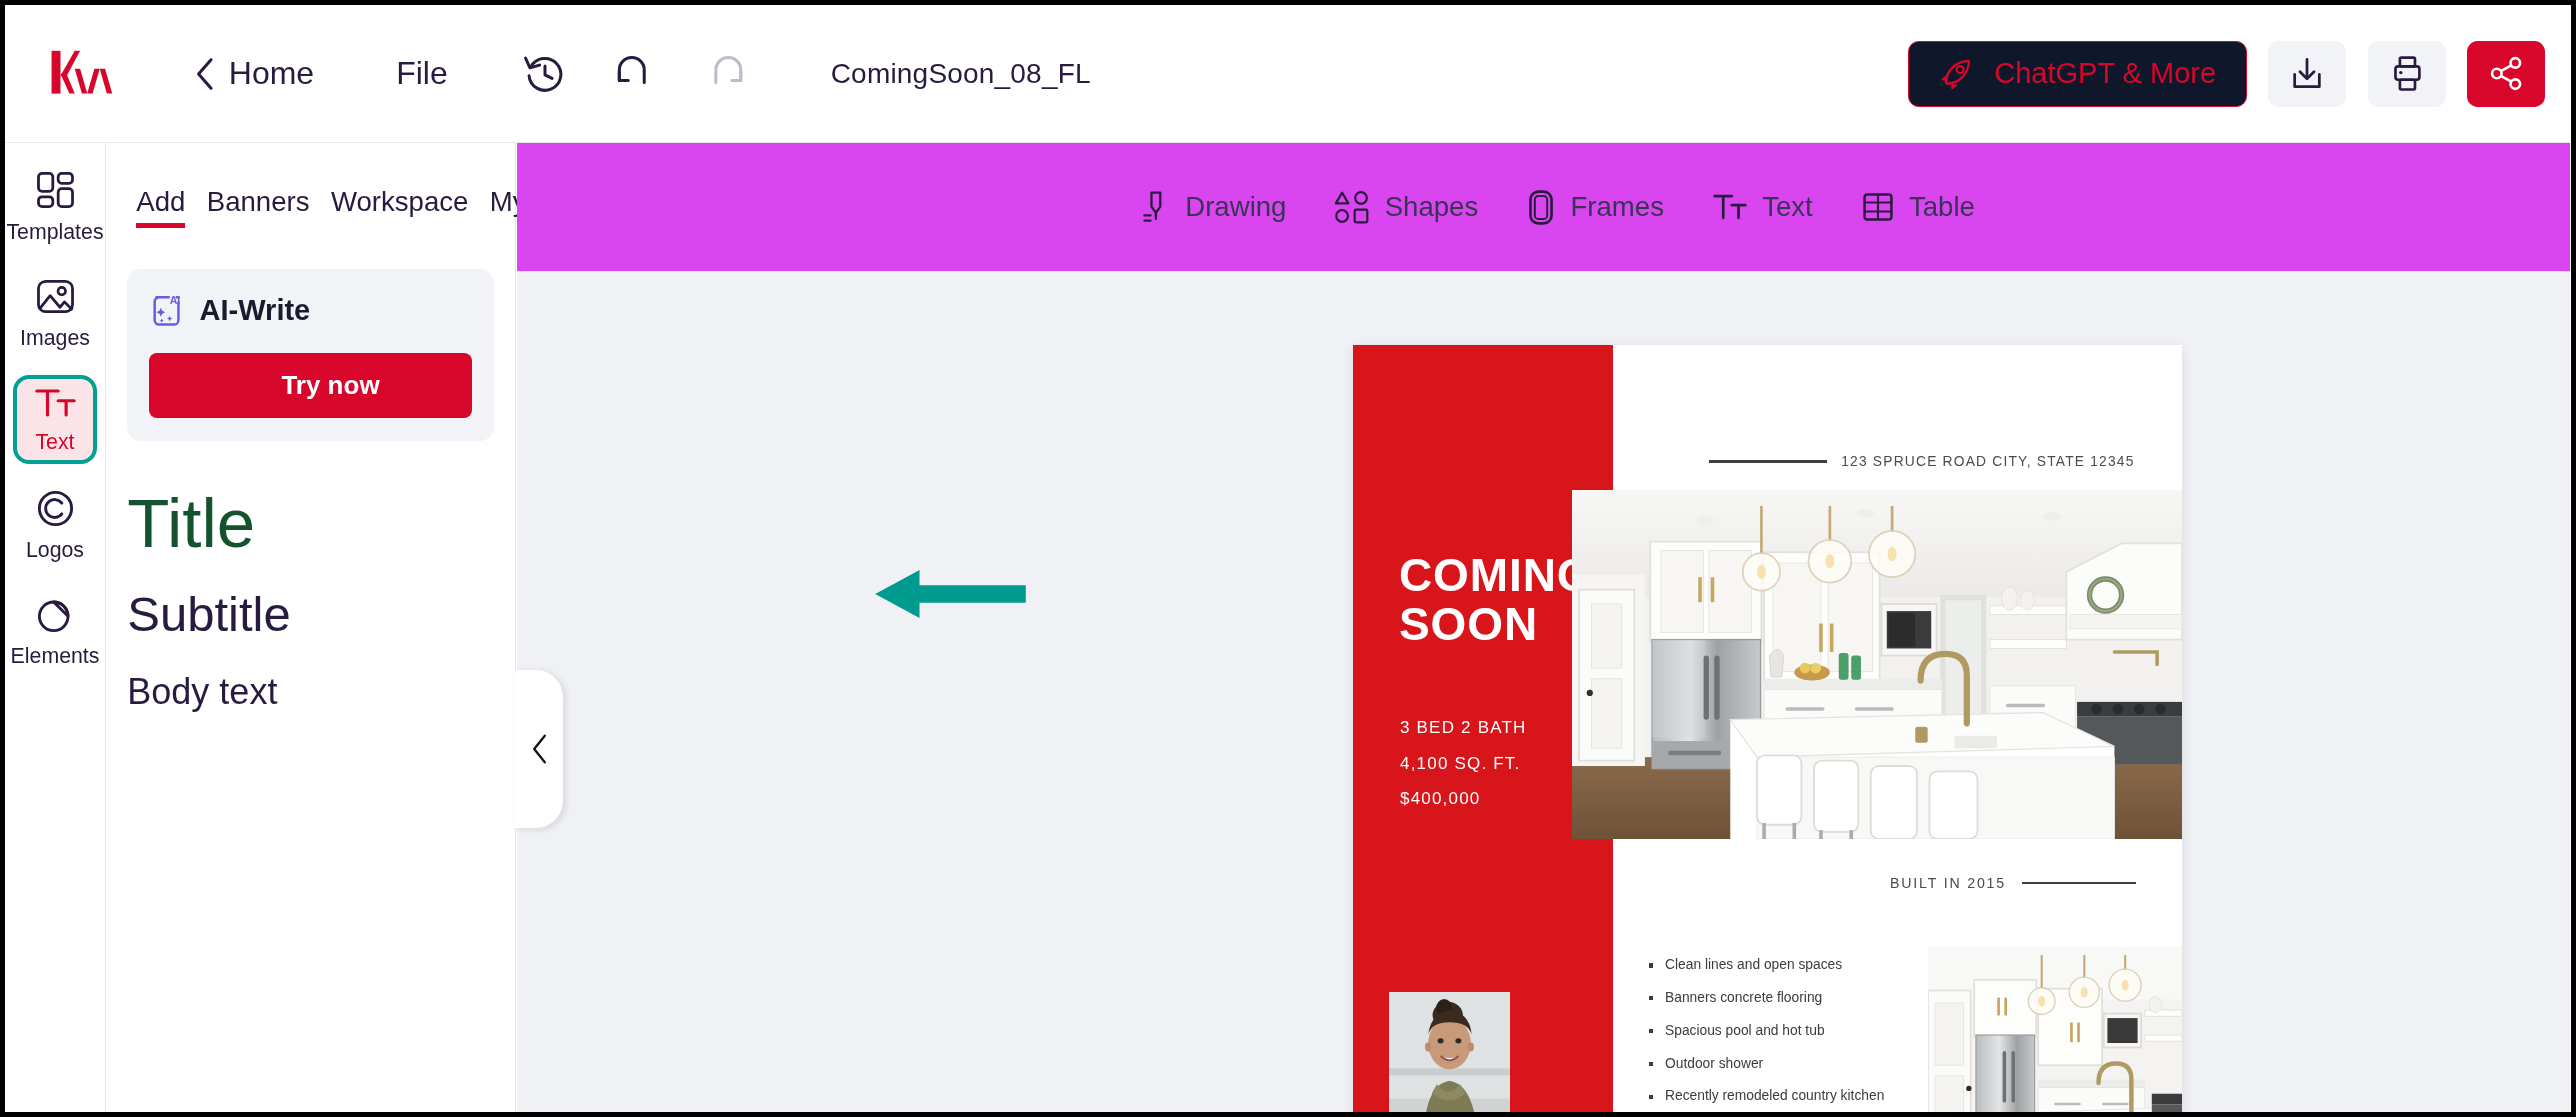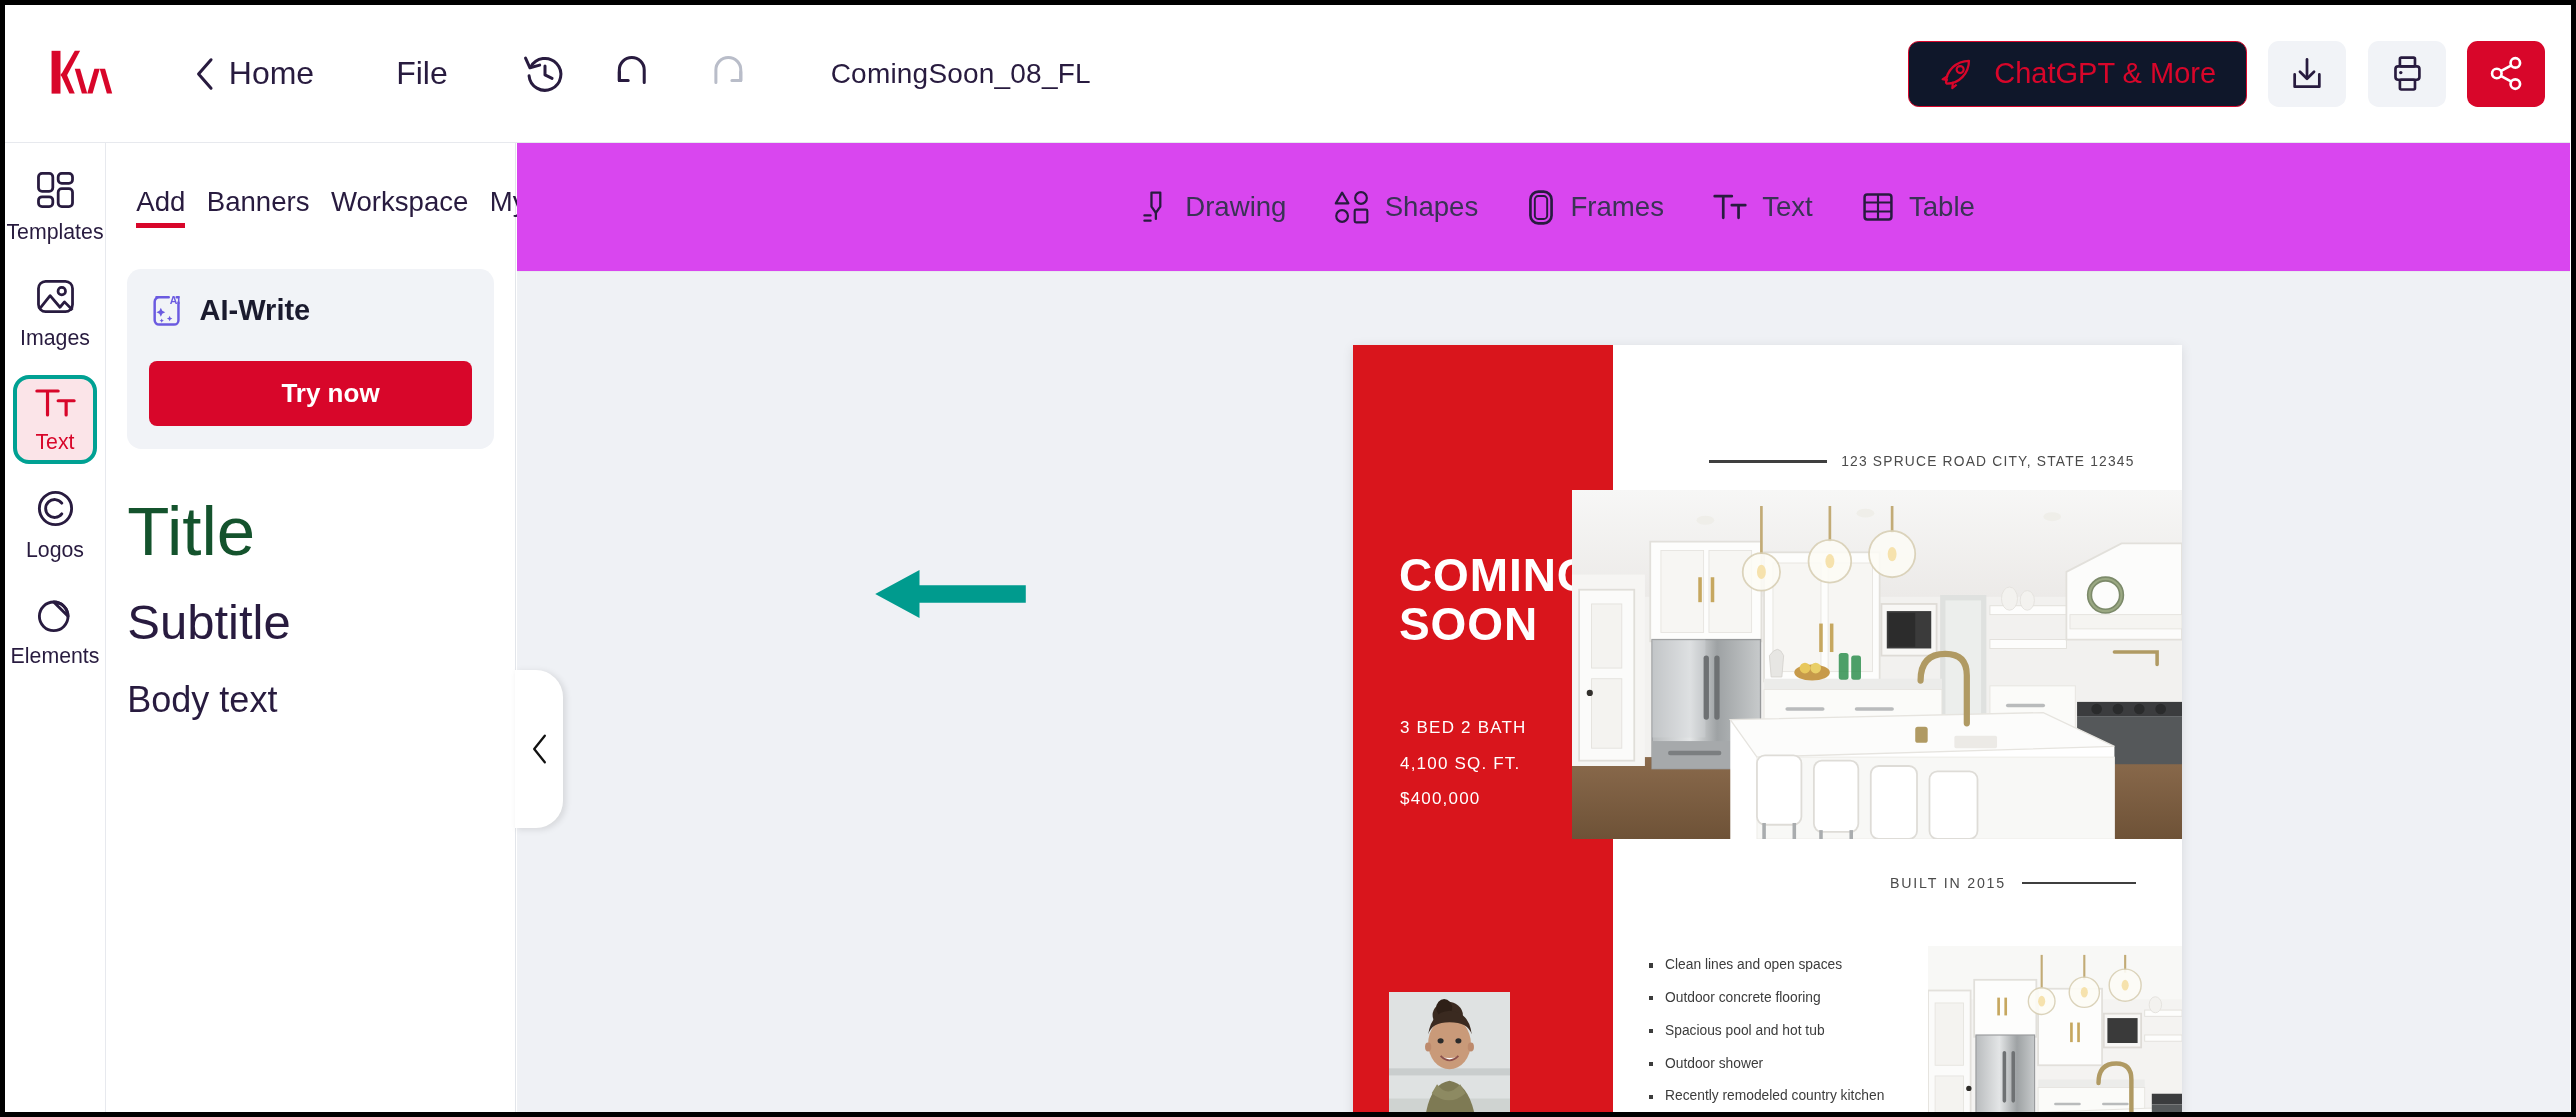--- a/index.html
+++ b/index.html
@@ -134,7 +134,7 @@
     font-size: 23px; line-height: 1.36; color: #4a4a5a;
   }
   .try-btn {
-    margin-top: 32px; width: 100%; height: 65px;
+    margin-top: 24px; width: 100%; height: 65px;
     background: #d8062a; color: #ffffff;
     border: none; border-radius: 8px;
     font-size: 26px; font-weight: 700;

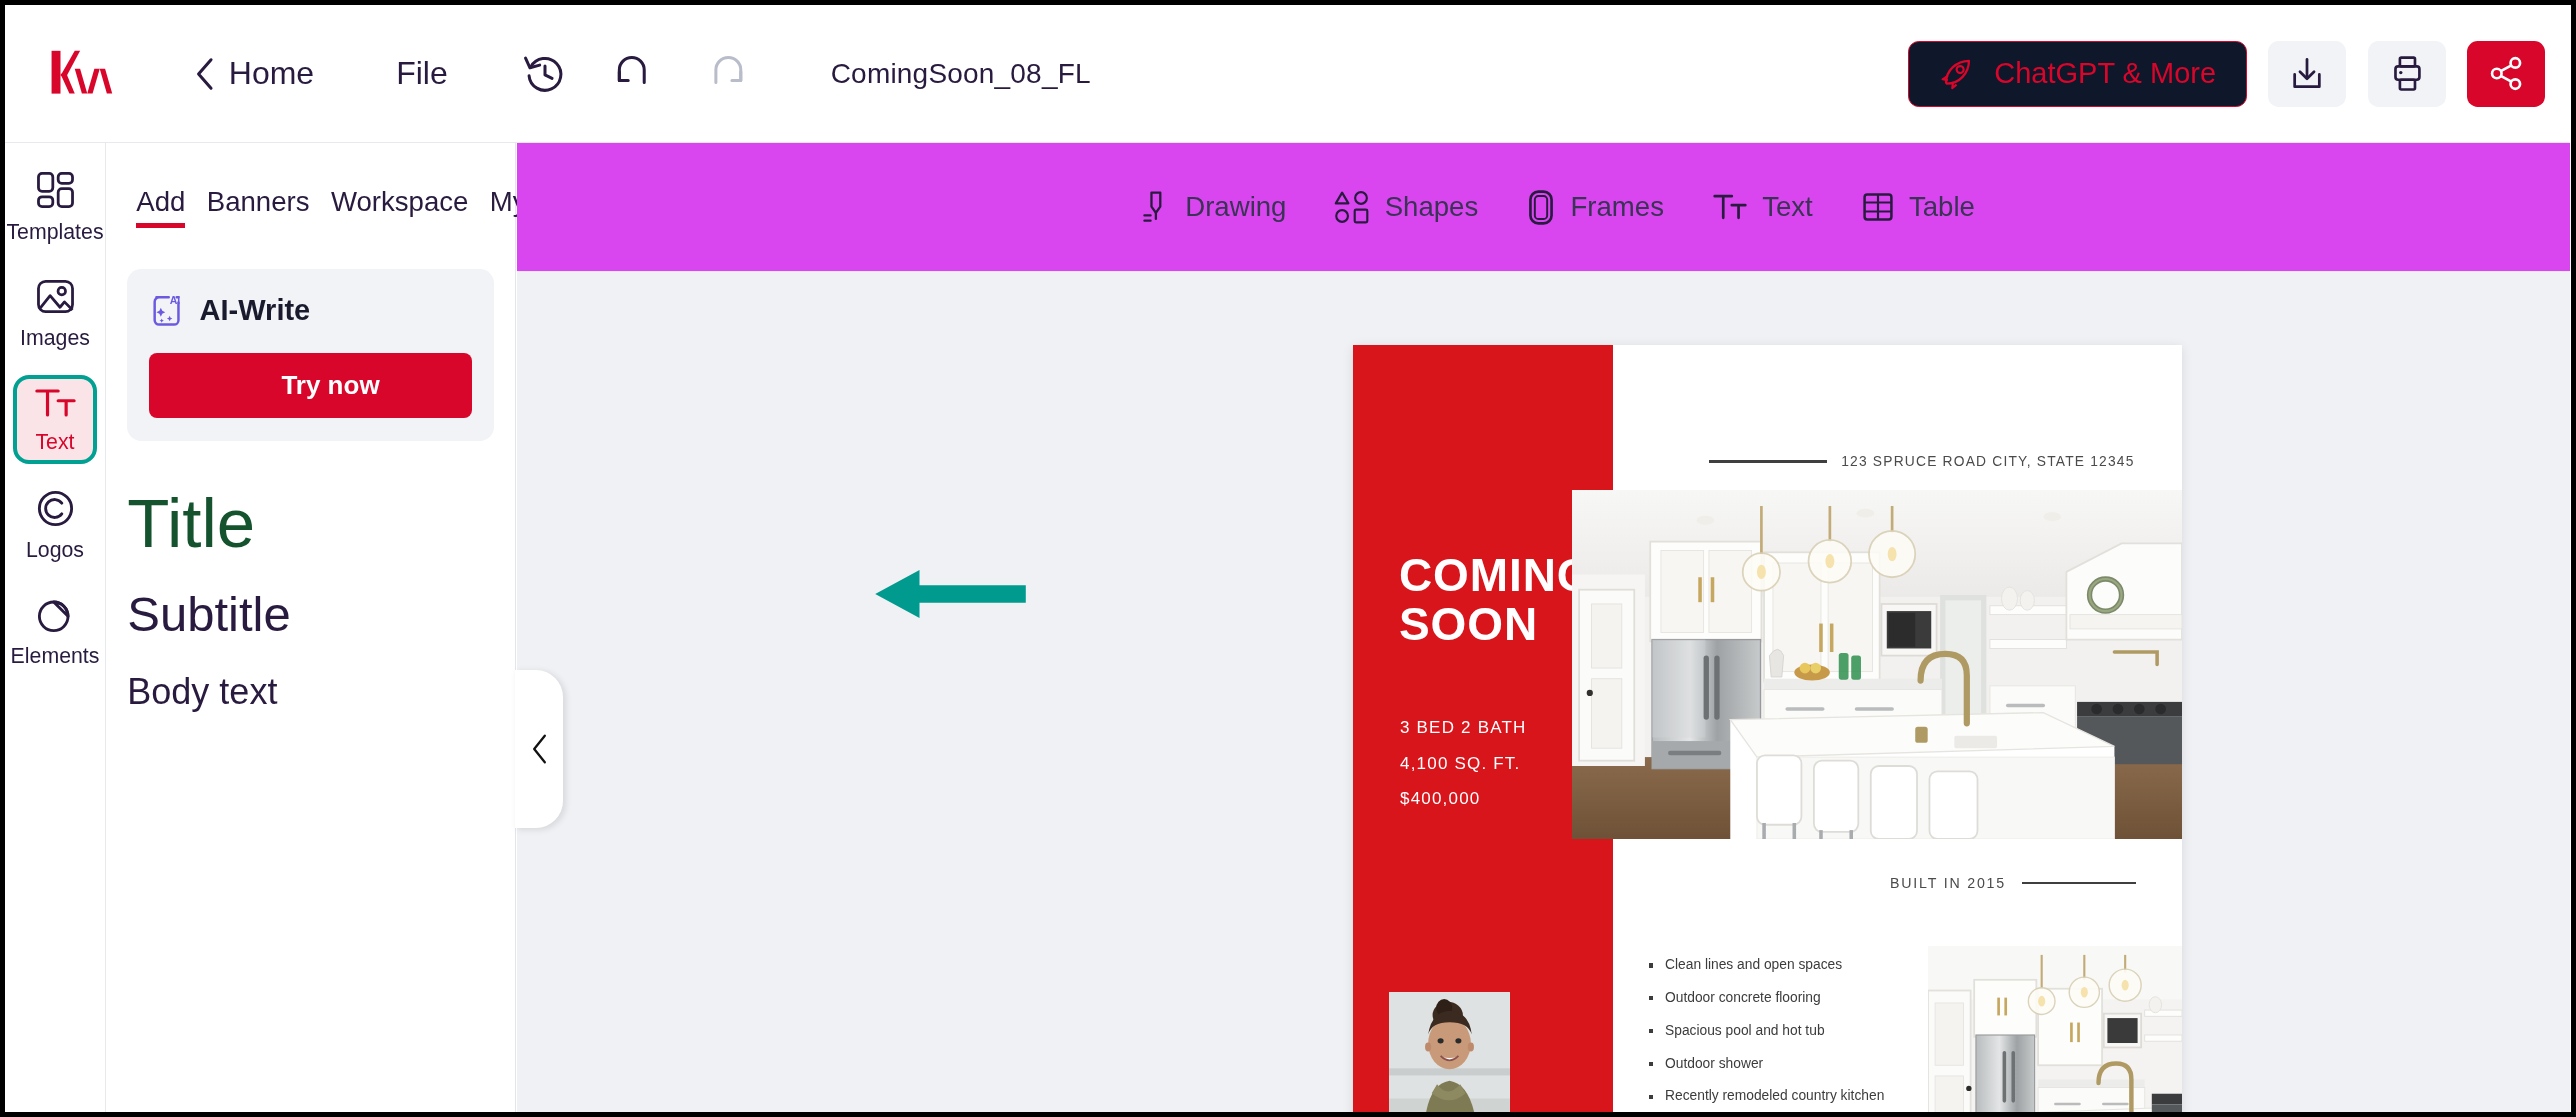--- a/index.html
+++ b/index.html
@@ -638,7 +638,7 @@
 
       <ul class="feat-list">
         <li>Clean lines and open spaces</li>
-        <li>Outdoor concrete flooring</li>
+        <li>Banners concrete flooring</li>
         <li>Spacious pool and hot tub</li>
         <li>Outdoor shower</li>
         <li>Recently remodeled country kitchen</li>

